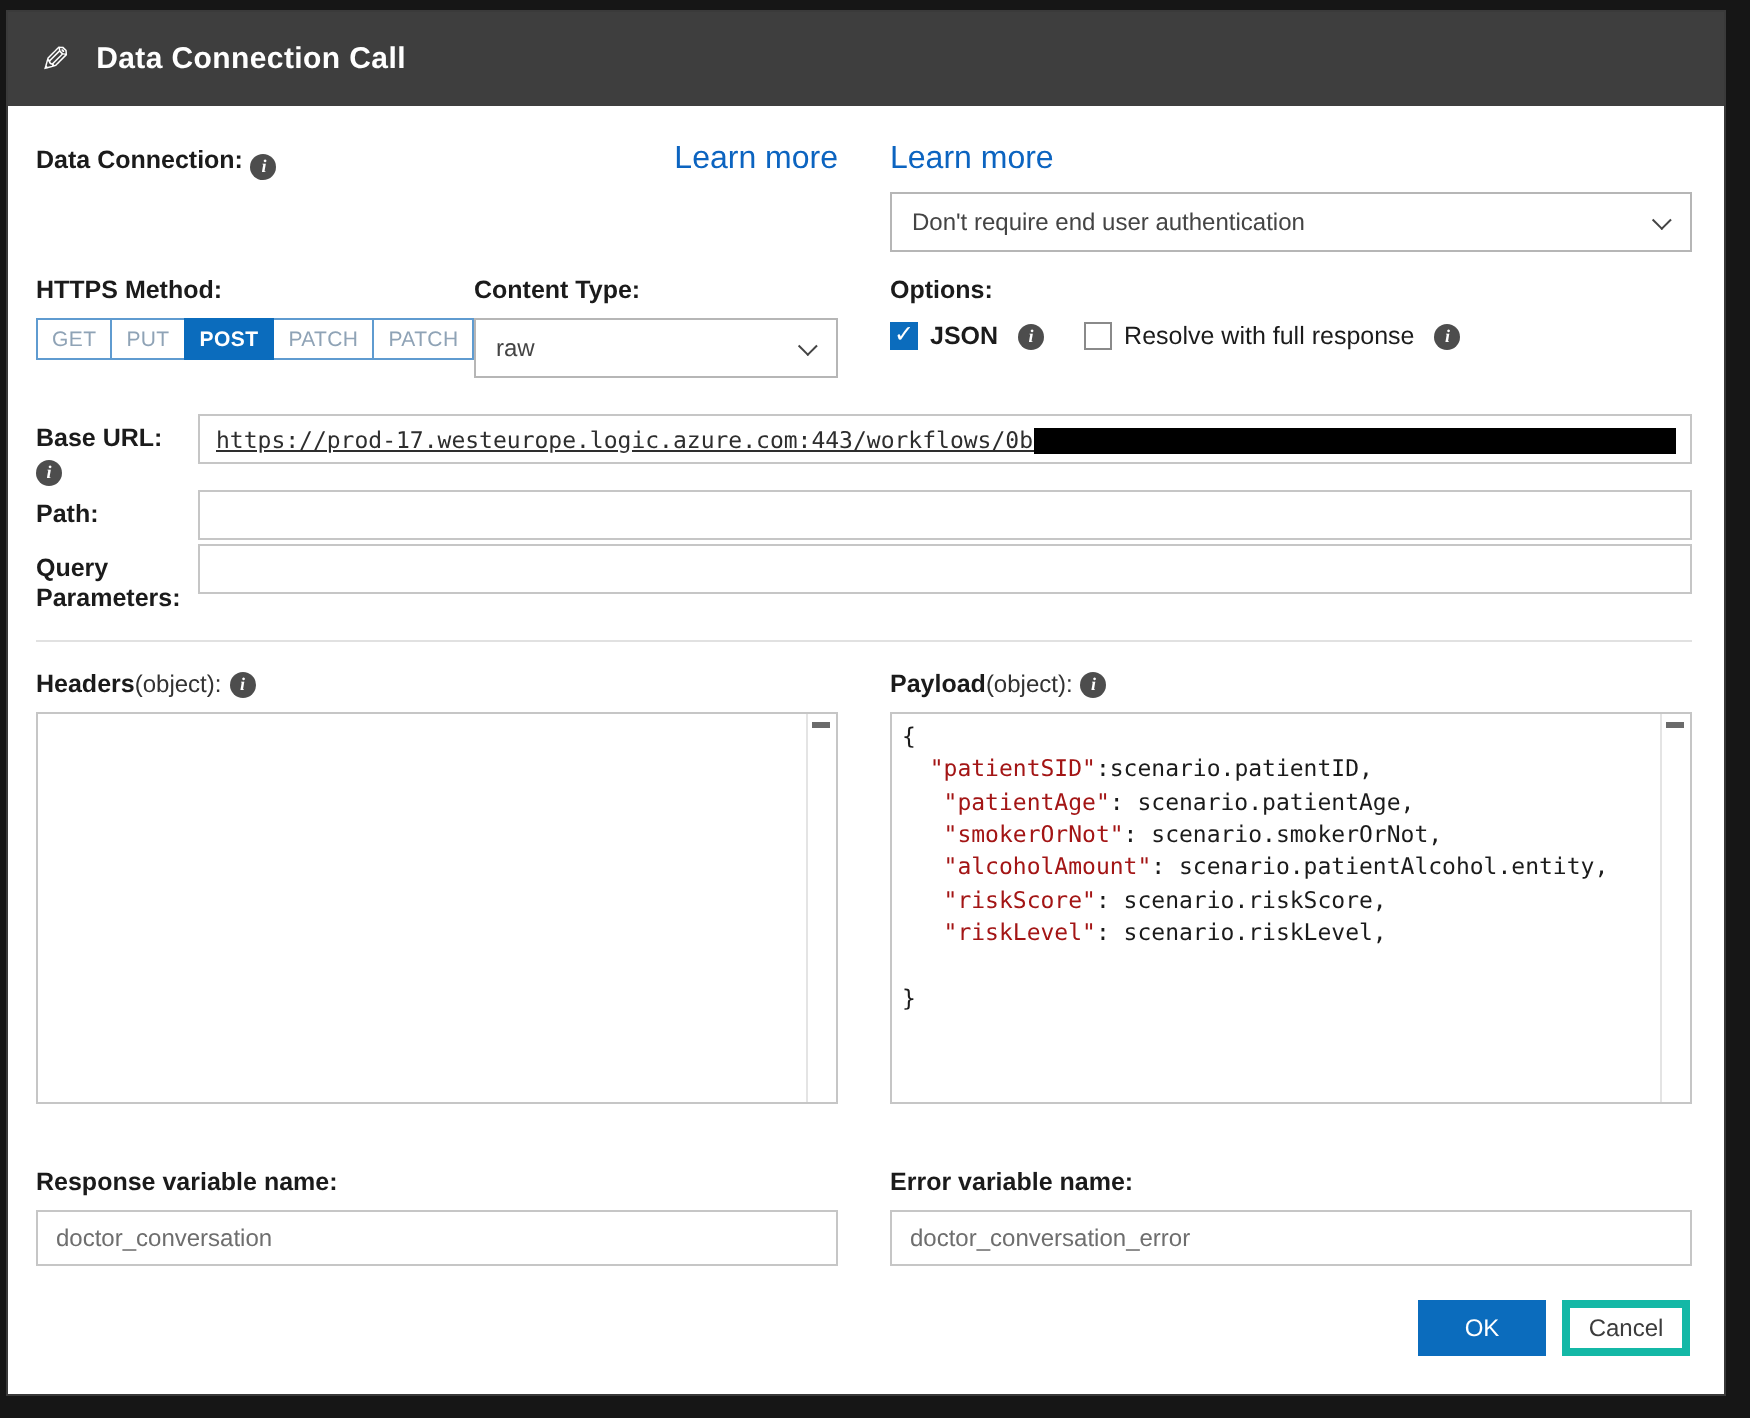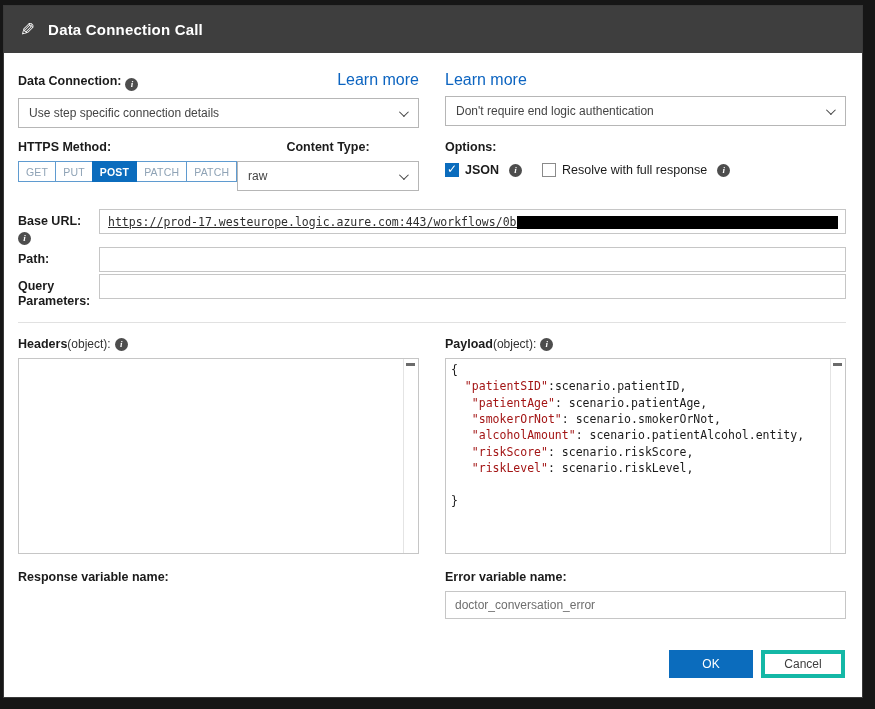--- a/index.html
+++ b/index.html
@@ -281,10 +281,6 @@
             <span class="bold-label">Data Connection:</span><span class="info-icon"></span>
           </span>
           <a class="learn-more">Learn more</a>
-        </div>
-        <div class="select-box">
-          <span>Use step specific connection details</span>
-          <span class="chevron"></span>
         </div>
       </div>
       <div class="col">

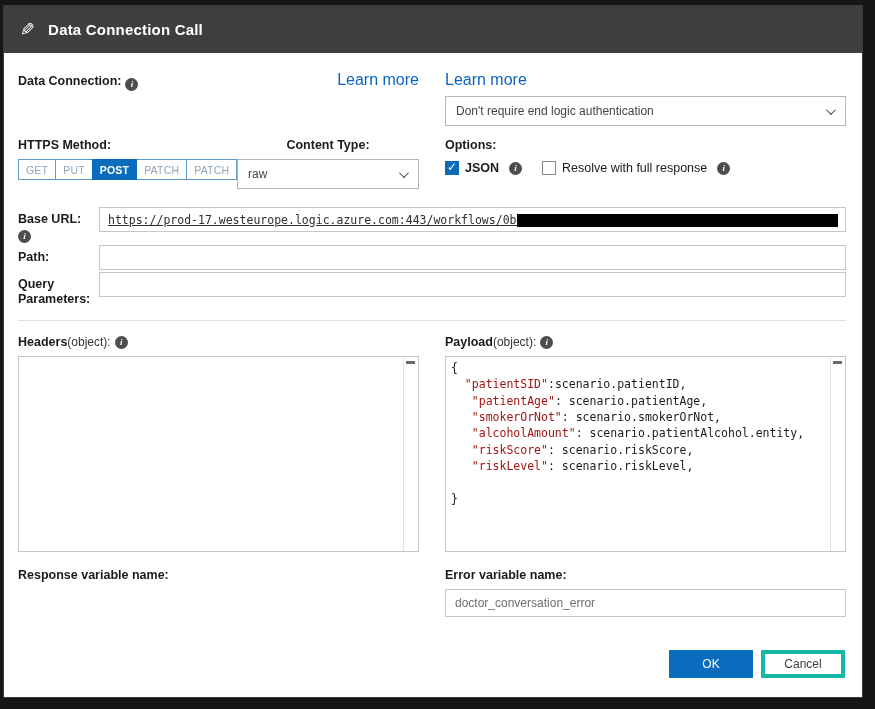--- a/index.html
+++ b/index.html
@@ -288,7 +288,7 @@
           <a class="learn-more">Learn more</a>
         </div>
         <div class="select-box">
-          <span>Don't require end logic authentication</span>
+          <span>Don't require end user authentication</span>
           <span class="chevron"></span>
         </div>
       </div>

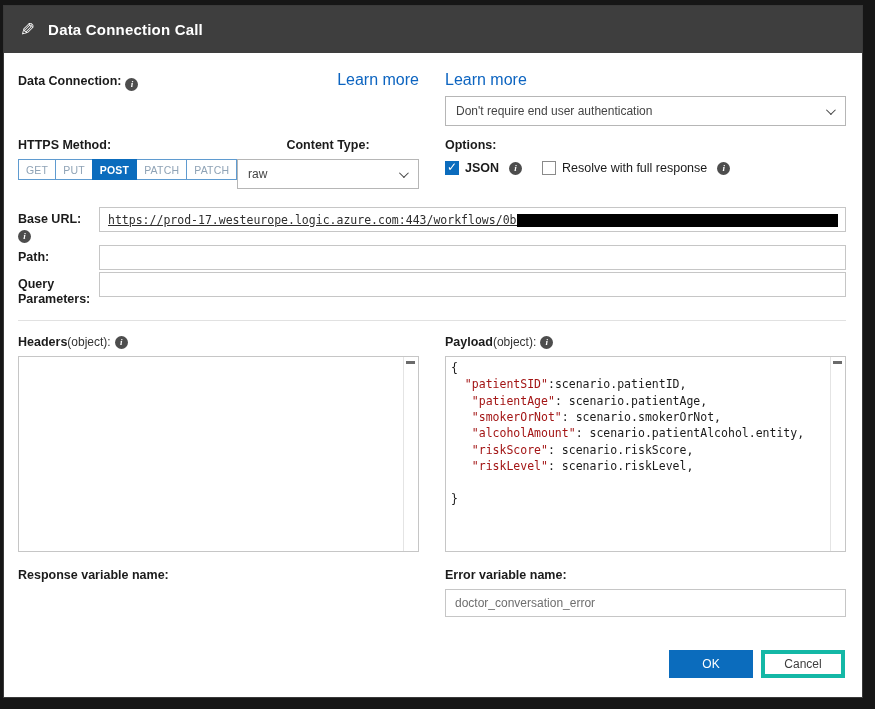--- a/index.html
+++ b/index.html
@@ -92,7 +92,7 @@
   
   .method-row { display: flex; gap: 26px; margin-top: 12px; }
   .method-col { width: 193px; }
-  .ct-col { flex: 1 1 0; text-align: center; }
+  .ct-col { flex: 1 1 0; }
   .seg-group { display: inline-flex; margin-top: 7px; }
   .method-btn {
     border: 1px solid #5f9bd0;

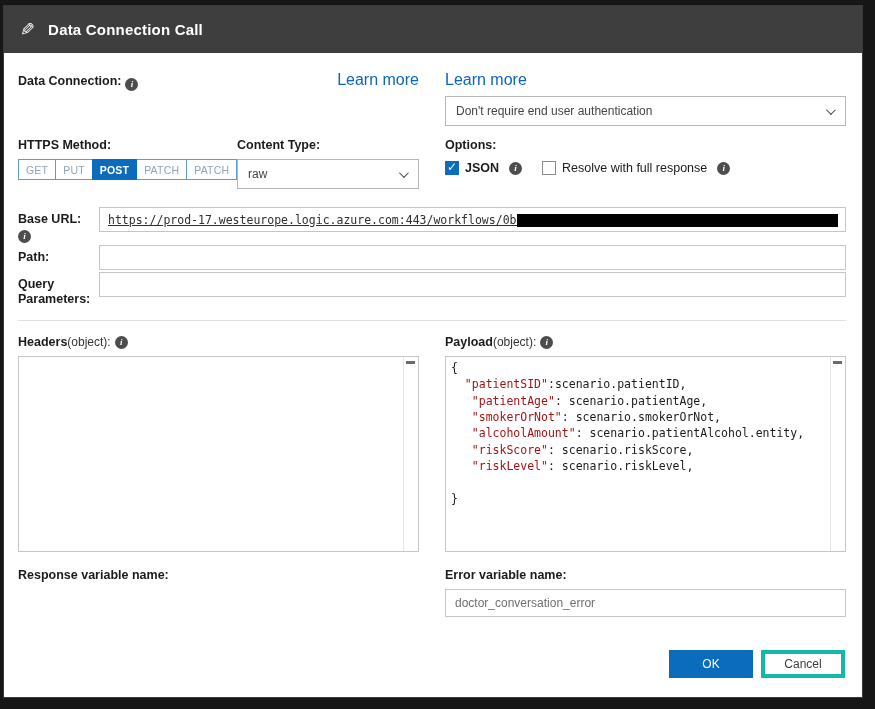--- a/index.html
+++ b/index.html
@@ -225,7 +225,7 @@
   .json-key { color: #a31515; }
 
   
-  .var-section { margin-top: 16px; }
+  .var-section { margin-top: 32px; }
   .var-label { font-weight: bold; font-size: 12.5px; margin-bottom: 7px; color: #1b1b1b; }
   .var-input {
     width: 100%;

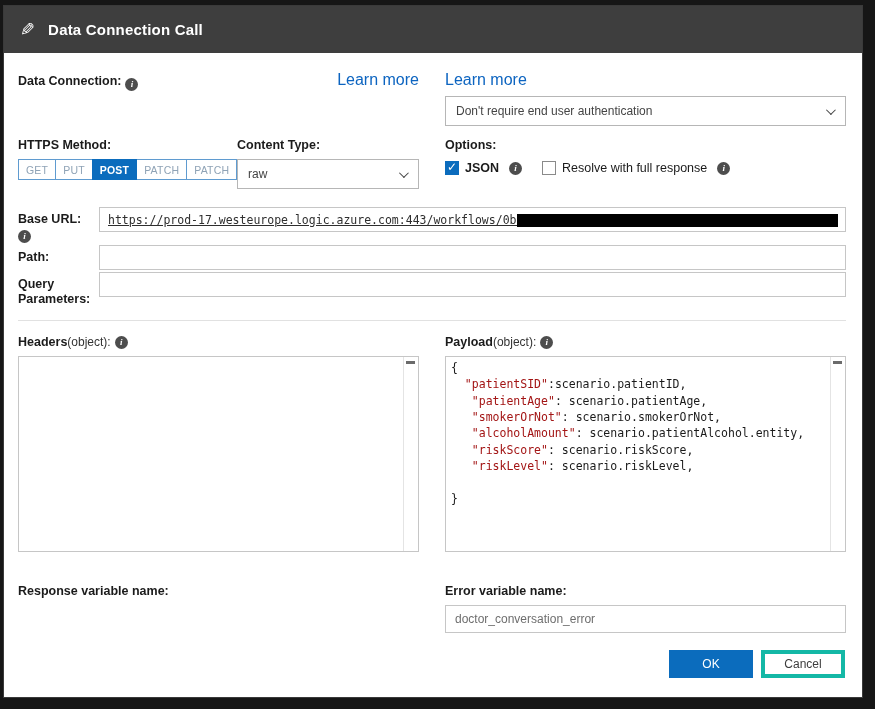--- a/index.html
+++ b/index.html
@@ -392,6 +392,7 @@
     <div class="two-col var-section">
       <div class="col">
         <div class="var-label">Response variable name:</div>
+        <input class="var-input" value="doctor_conversation" style="">
       </div>
       <div class="col">
         <div class="var-label">Error variable name:</div>

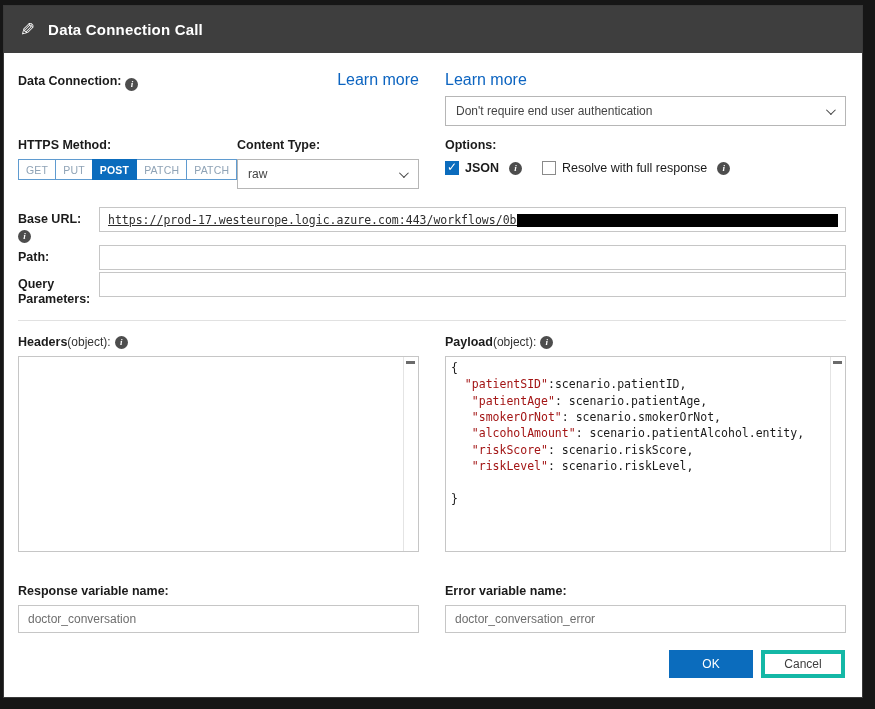--- a/index.html
+++ b/index.html
@@ -246,7 +246,7 @@
     gap: 8px;
   }
   .btn {
-    width: 84px; height: 28px;
+    width: 64px; height: 28px;
     font-size: 12px;
     cursor: pointer;
     font-family: "Liberation Sans", "DejaVu Sans", sans-serif;

